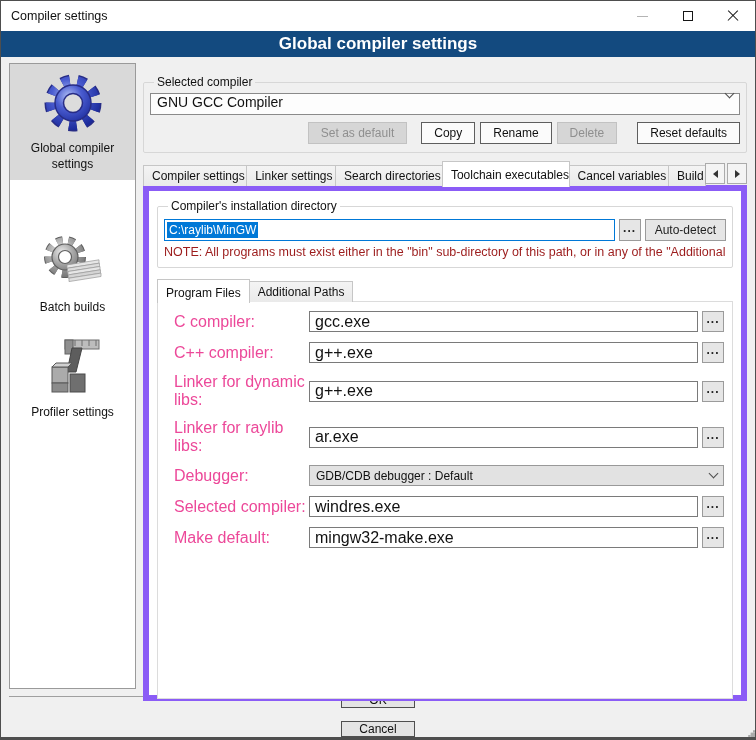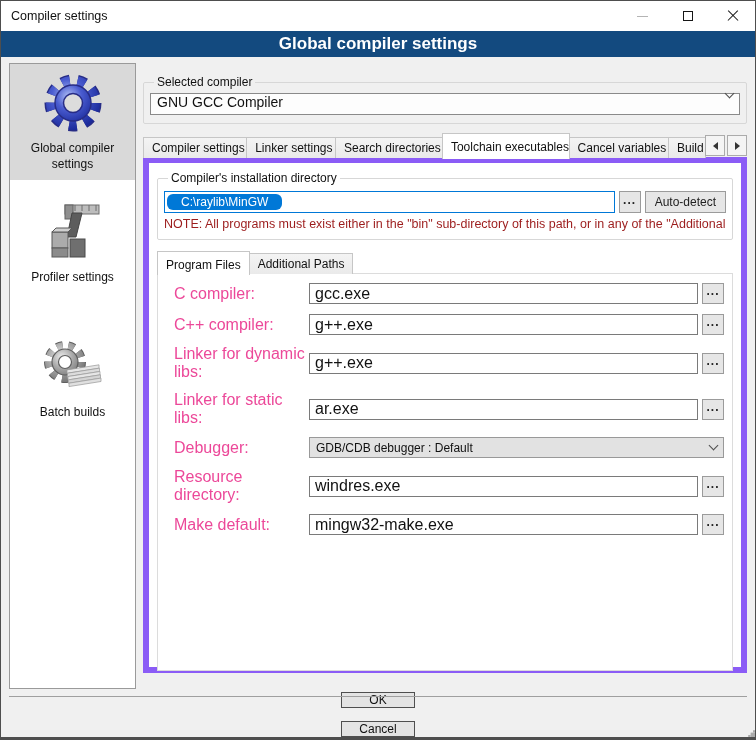--- a/index.html
+++ b/index.html
@@ -243,6 +243,18 @@
           <span class="ctext">GNU GCC Compiler</span>
           <span class="chev"></span>
         </div>
+        <div class="btn-row">
+          <span style="flex:1;"></span>
+          <button class="btn disabled">Set as default</button>
+          <span style="width:14px;"></span>
+          <button class="btn">Copy</button>
+          <span style="width:5px;"></span>
+          <button class="btn">Rename</button>
+          <span style="width:5px;"></span>
+          <button class="btn disabled">Delete</button>
+          <span style="width:20px;"></span>
+          <button class="btn">Reset defaults</button>
+        </div>
       </fieldset>
 
       <div class="tabstrip">

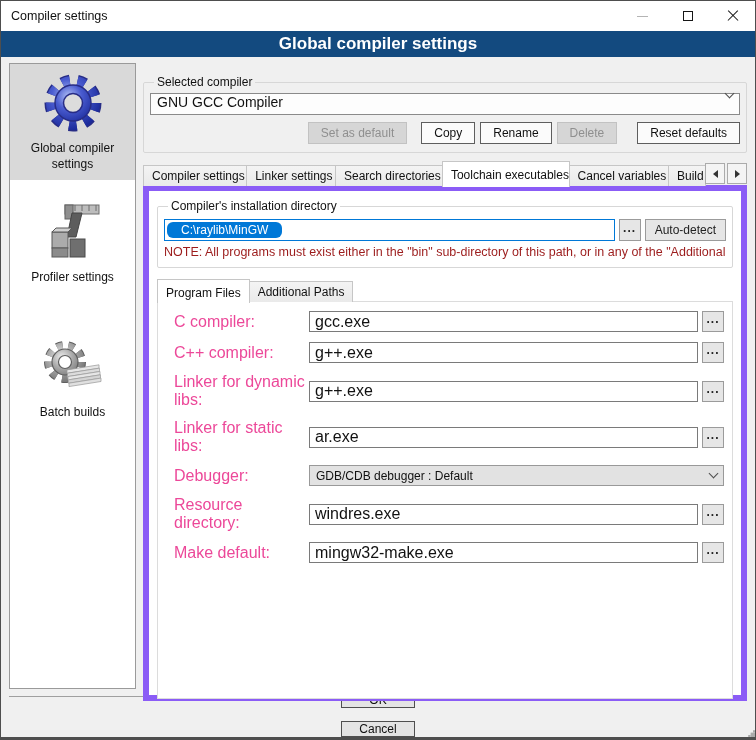--- a/index.html
+++ b/index.html
@@ -106,7 +106,7 @@
     flex:1; height:22px; border:1px solid #0078d7; background:#fff;
     display:flex; align-items:center; padding:0 2px; font-size:12px; overflow:hidden;
   }
-  .path-input .seltext { background:#0078d7; color:#fff; padding:1px 14px; white-space:nowrap;border-radius:6px; }
+  .path-input .seltext { background:#0078d7; color:#fff; padding:1px 2px; white-space:nowrap; }
   .small-btn {
     height:22px; border:1px solid #9b9b9b; background:#e6e6e6; color:#222;
     display:flex; align-items:center; justify-content:center; font-size:12px; flex:none;

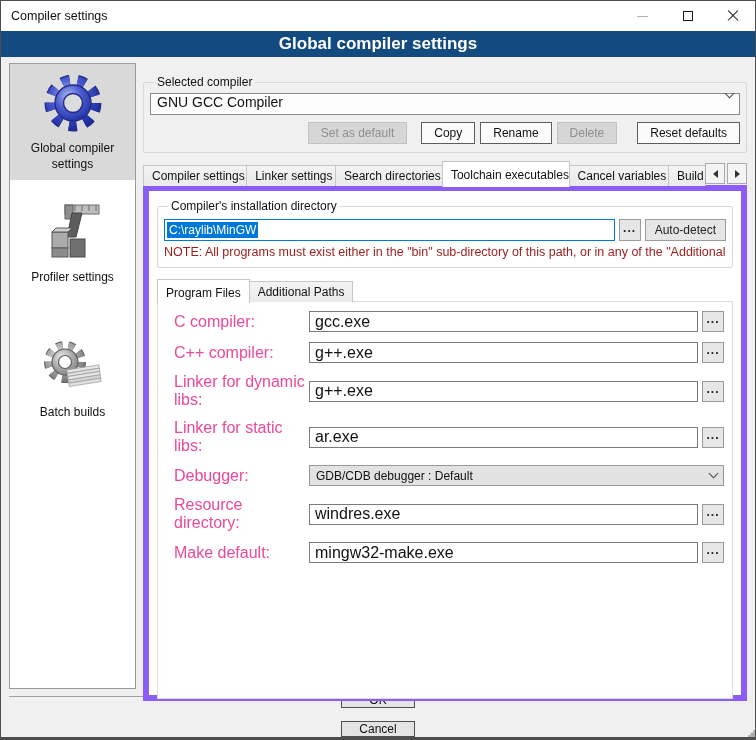--- a/index.html
+++ b/index.html
@@ -187,24 +187,6 @@
         </svg>
         <div class="gap"></div>
         <div class="side-label">Global compiler settings</div>
-      </div>
-
-      <div class="side-item i2">
-        <svg class="icon64" viewBox="0 0 64 64">
-          <rect x="24" y="6" width="34" height="9" fill="#bdbdbd" stroke="#6e6e6e"></rect>
-          <line x1="34" y1="6" x2="34" y2="12" stroke="#6e6e6e"></line>
-          <line x1="41" y1="6" x2="41" y2="12" stroke="#6e6e6e"></line>
-          <line x1="48" y1="6" x2="48" y2="12" stroke="#6e6e6e"></line>
-          <line x1="55" y1="6" x2="55" y2="12" stroke="#6e6e6e"></line>
-          <rect x="24" y="6" width="8" height="14" fill="#8f8f8f" stroke="#636363"></rect>
-          <path d="M31 14 L41 14 L35 38 L26 38 Z" fill="#5d5d5d" stroke="#444"></path>
-          <rect x="11" y="33" width="16" height="16" fill="#ababab" stroke="#585858"></rect>
-          <rect x="11" y="49" width="16" height="9" fill="#8b8b8b" stroke="#585858"></rect>
-          <rect x="29" y="40" width="15" height="18" fill="#6f6f6f" stroke="#4a4a4a"></rect>
-          <path d="M11 33 L15 29 L31 29 L27 33 Z" fill="#d0d0d0" stroke="#585858"></path>
-        </svg>
-        <div class="gap"></div>
-        <div class="side-label">Profiler settings</div>
       </div>
 
       <div class="side-item i3">
@@ -233,6 +215,24 @@
         <div class="gap"></div>
         <div class="side-label">Batch builds</div>
       </div>
+
+      <div class="side-item i2">
+        <svg class="icon64" viewBox="0 0 64 64">
+          <rect x="24" y="6" width="34" height="9" fill="#bdbdbd" stroke="#6e6e6e"></rect>
+          <line x1="34" y1="6" x2="34" y2="12" stroke="#6e6e6e"></line>
+          <line x1="41" y1="6" x2="41" y2="12" stroke="#6e6e6e"></line>
+          <line x1="48" y1="6" x2="48" y2="12" stroke="#6e6e6e"></line>
+          <line x1="55" y1="6" x2="55" y2="12" stroke="#6e6e6e"></line>
+          <rect x="24" y="6" width="8" height="14" fill="#8f8f8f" stroke="#636363"></rect>
+          <path d="M31 14 L41 14 L35 38 L26 38 Z" fill="#5d5d5d" stroke="#444"></path>
+          <rect x="11" y="33" width="16" height="16" fill="#ababab" stroke="#585858"></rect>
+          <rect x="11" y="49" width="16" height="9" fill="#8b8b8b" stroke="#585858"></rect>
+          <rect x="29" y="40" width="15" height="18" fill="#6f6f6f" stroke="#4a4a4a"></rect>
+          <path d="M11 33 L15 29 L31 29 L27 33 Z" fill="#d0d0d0" stroke="#585858"></path>
+        </svg>
+        <div class="gap"></div>
+        <div class="side-label">Profiler settings</div>
+      </div>
     </div>
 
     <div class="main">

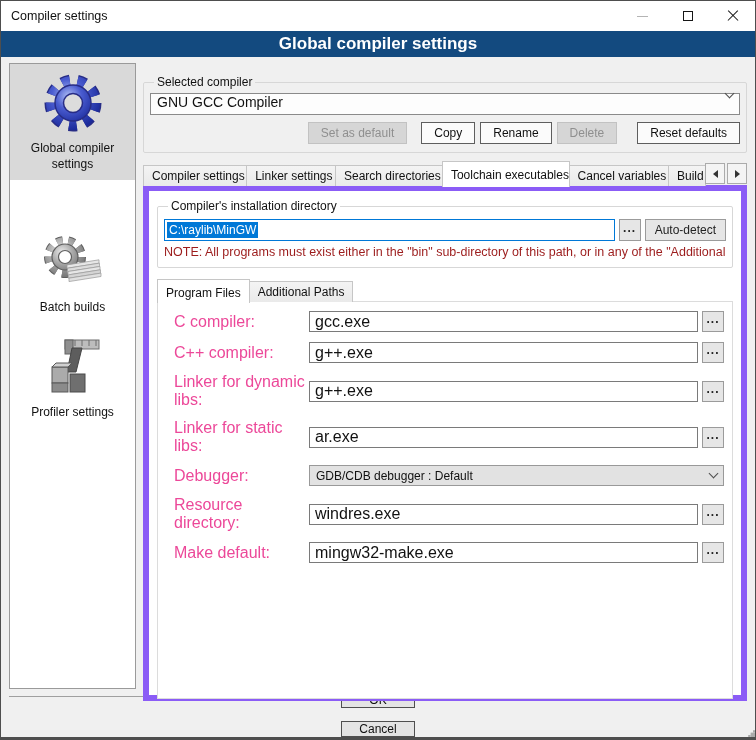--- a/index.html
+++ b/index.html
@@ -321,7 +321,7 @@
             </div>
 
             <div class="frow">
-              <span class="flabel">Linker for static libs:</span>
+              <span class="flabel">Linker for raylib libs:</span>
               <div class="tinput">
                   <span>ar.exe</span>
                 </div>

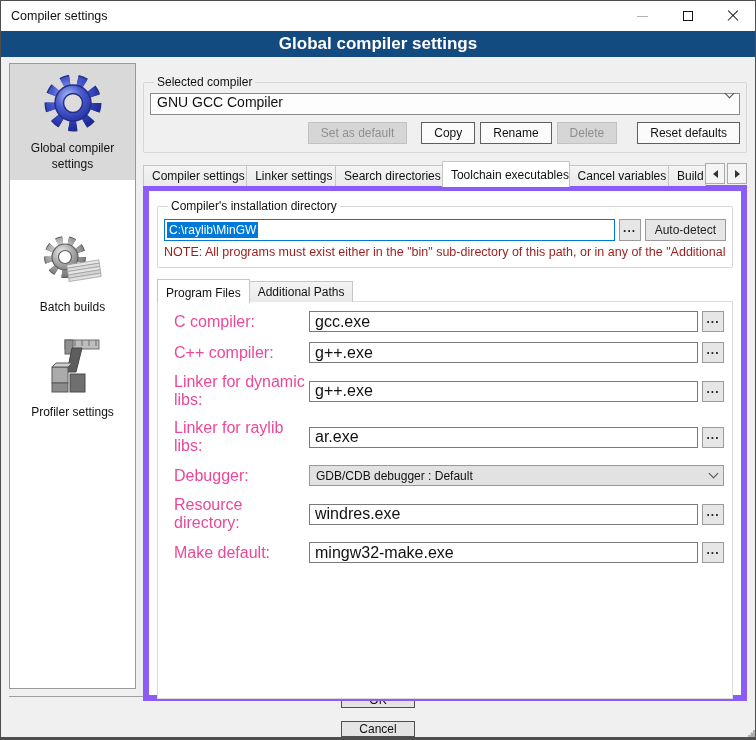--- a/index.html
+++ b/index.html
@@ -337,7 +337,7 @@
             </div>
 
             <div class="frow">
-              <span class="flabel">Resource directory:</span>
+              <span class="flabel">Selected compiler:</span>
               <div class="tinput">
                   <span>windres.exe</span>
                 </div>

